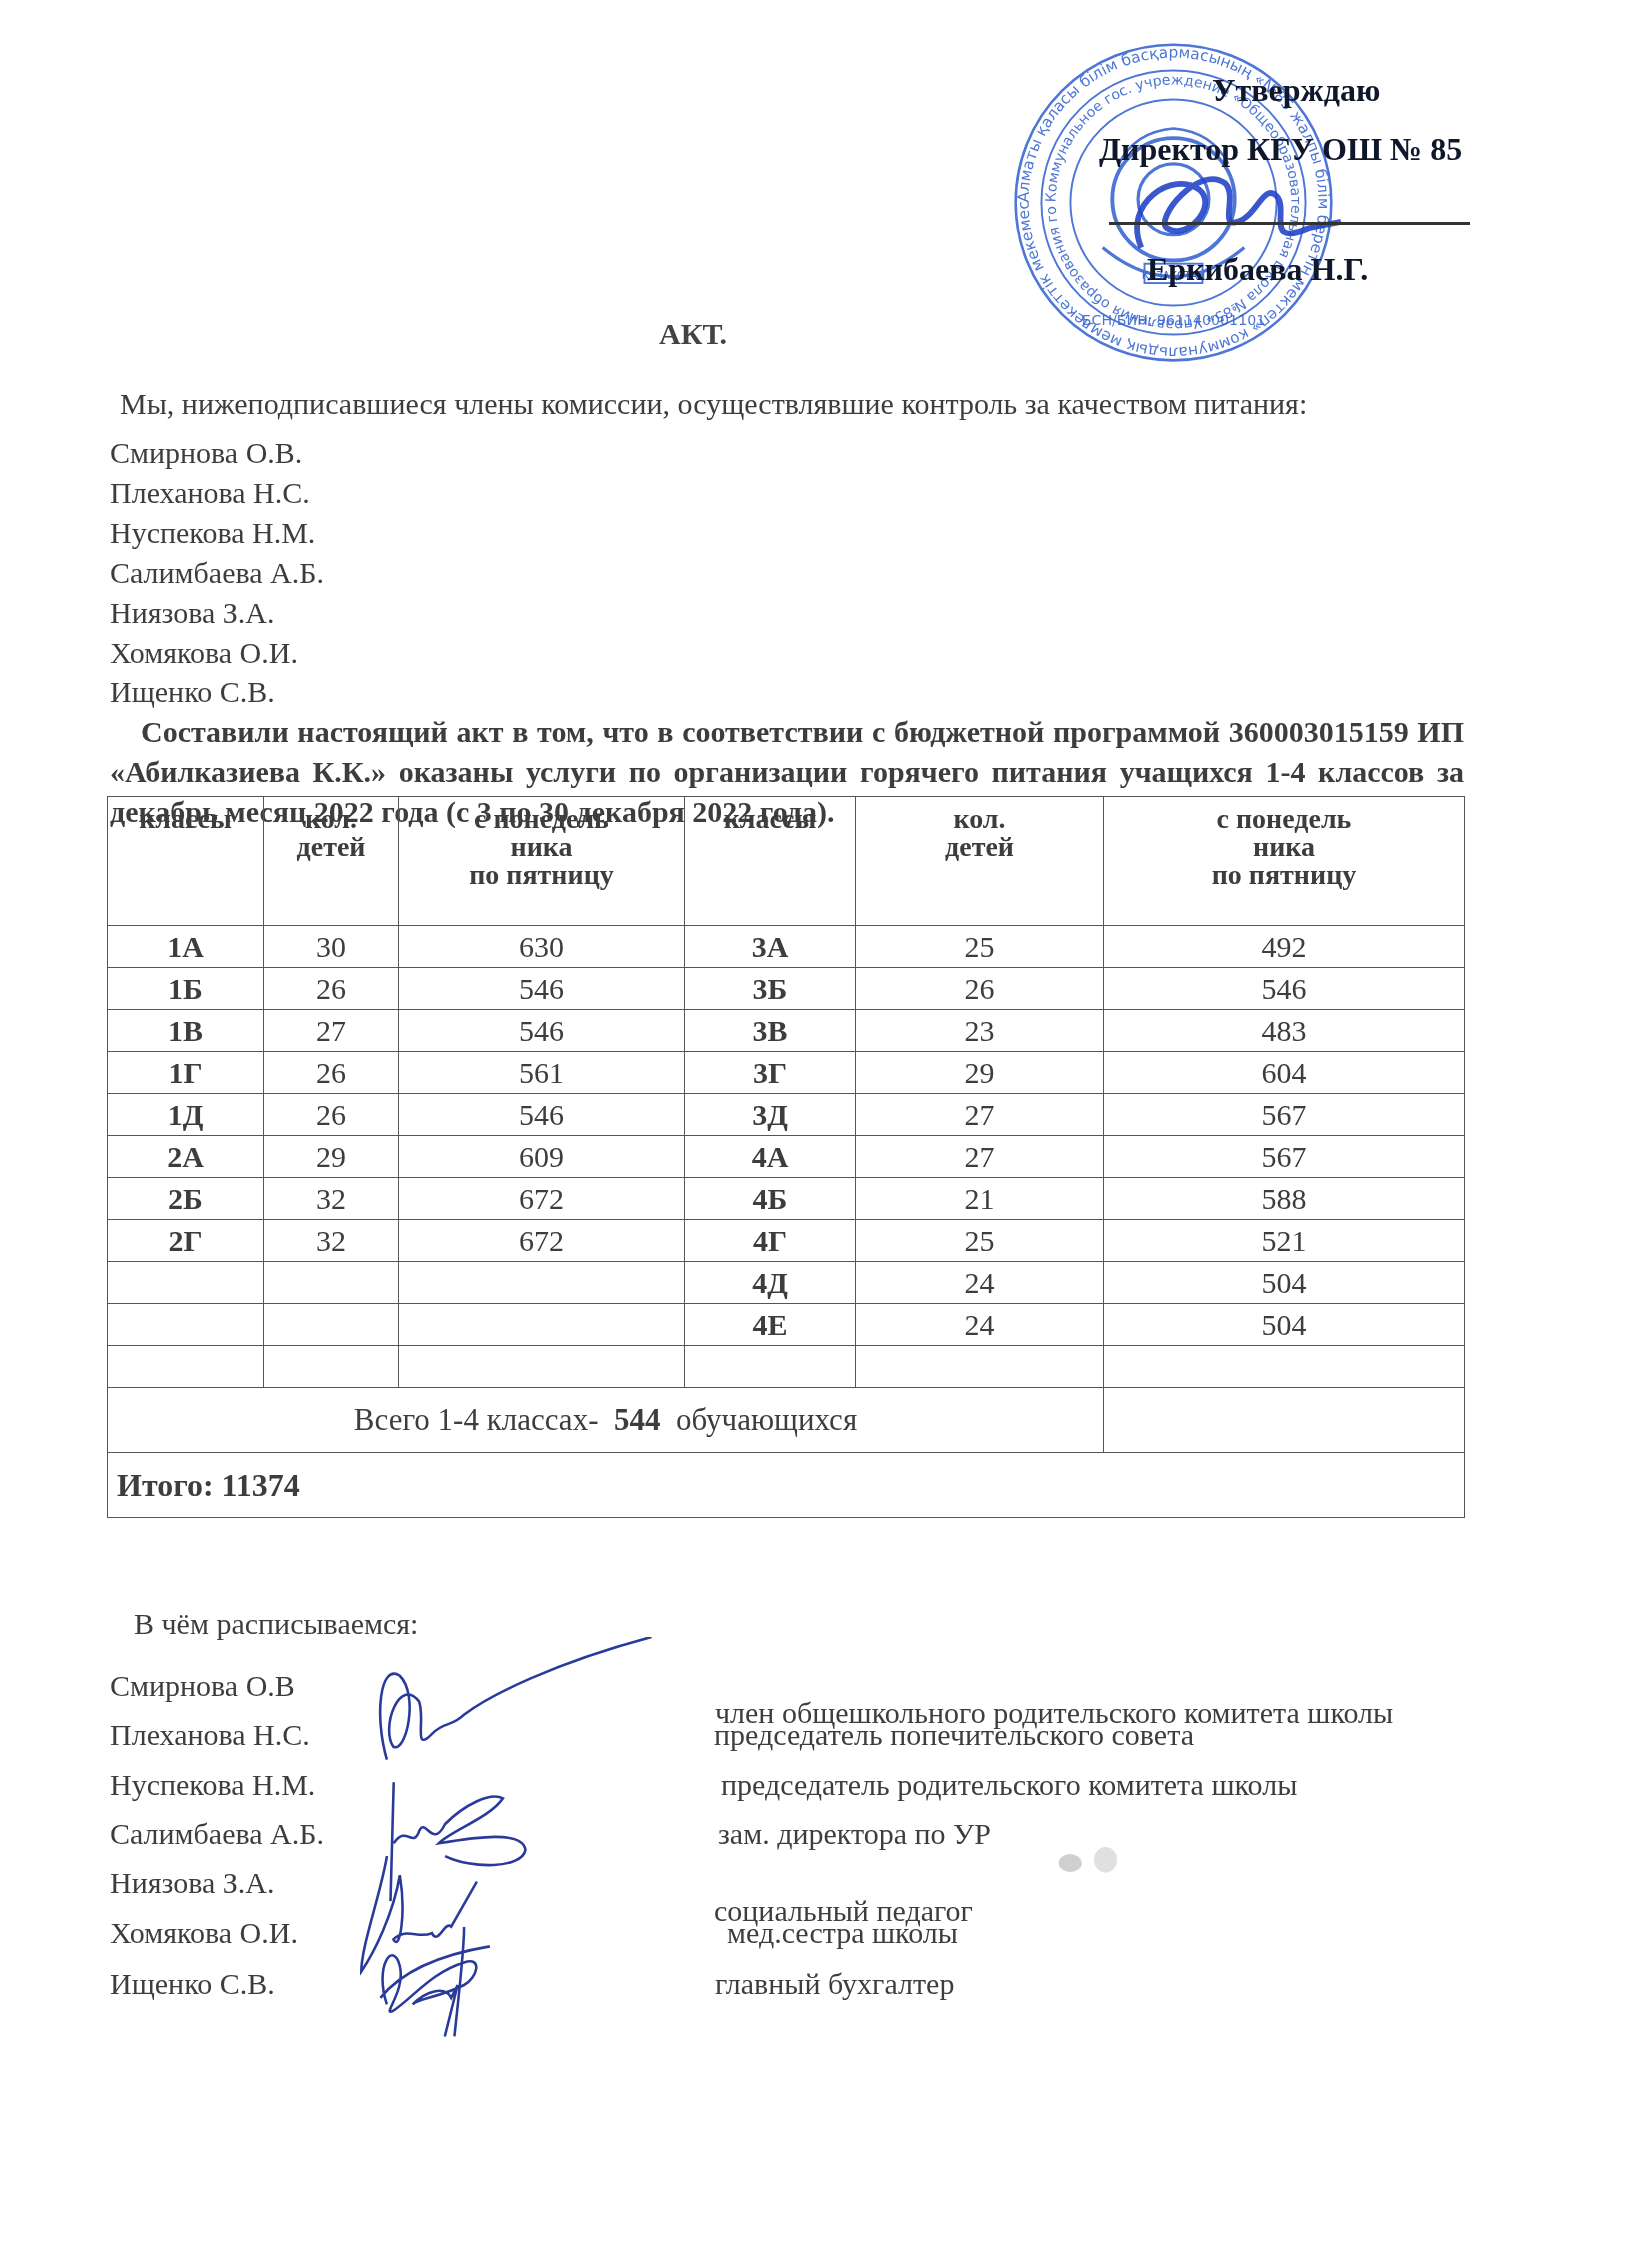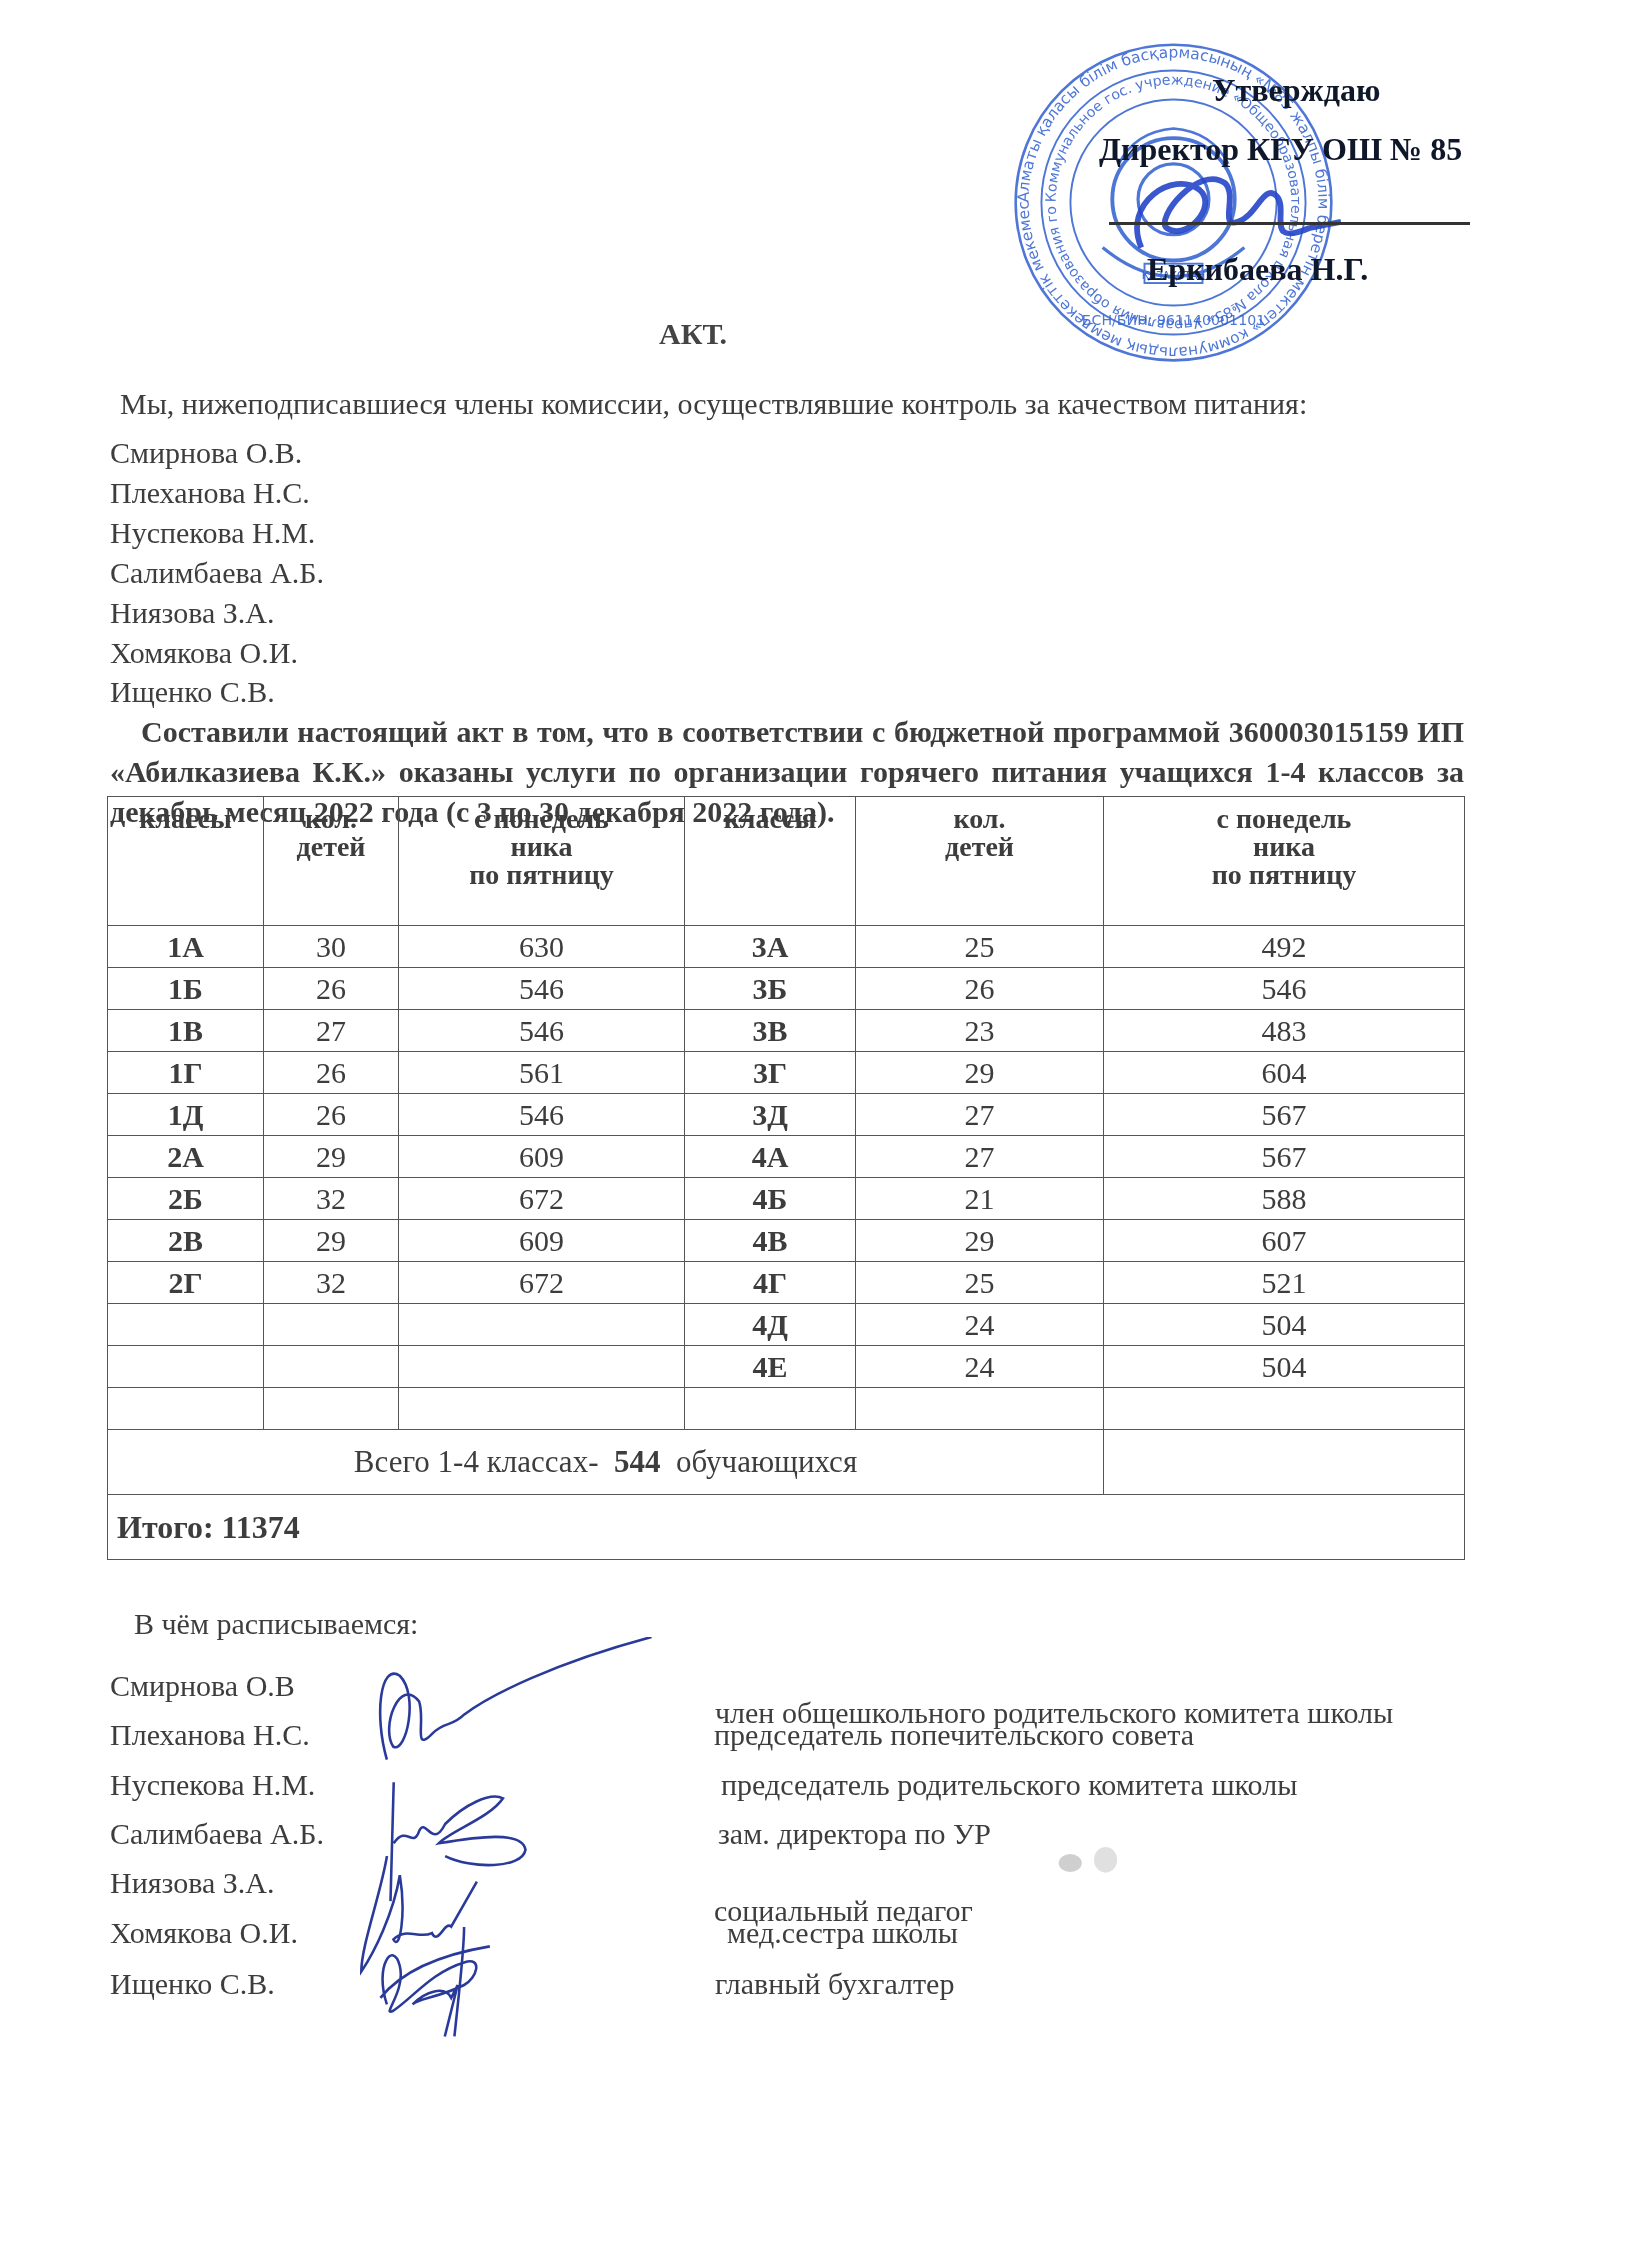--- a/index.html
+++ b/index.html
@@ -168,14 +168,6 @@
         <td>588</td>
       </tr>
       <tr>
-        <td class="cls">2В</td>
-        <td>29</td>
-        <td>609</td>
-        <td class="cls">4В</td>
-        <td>29</td>
-        <td>607</td>
-      </tr>
-      <tr>
         <td class="cls">2Г</td>
         <td>32</td>
         <td>672</td>

